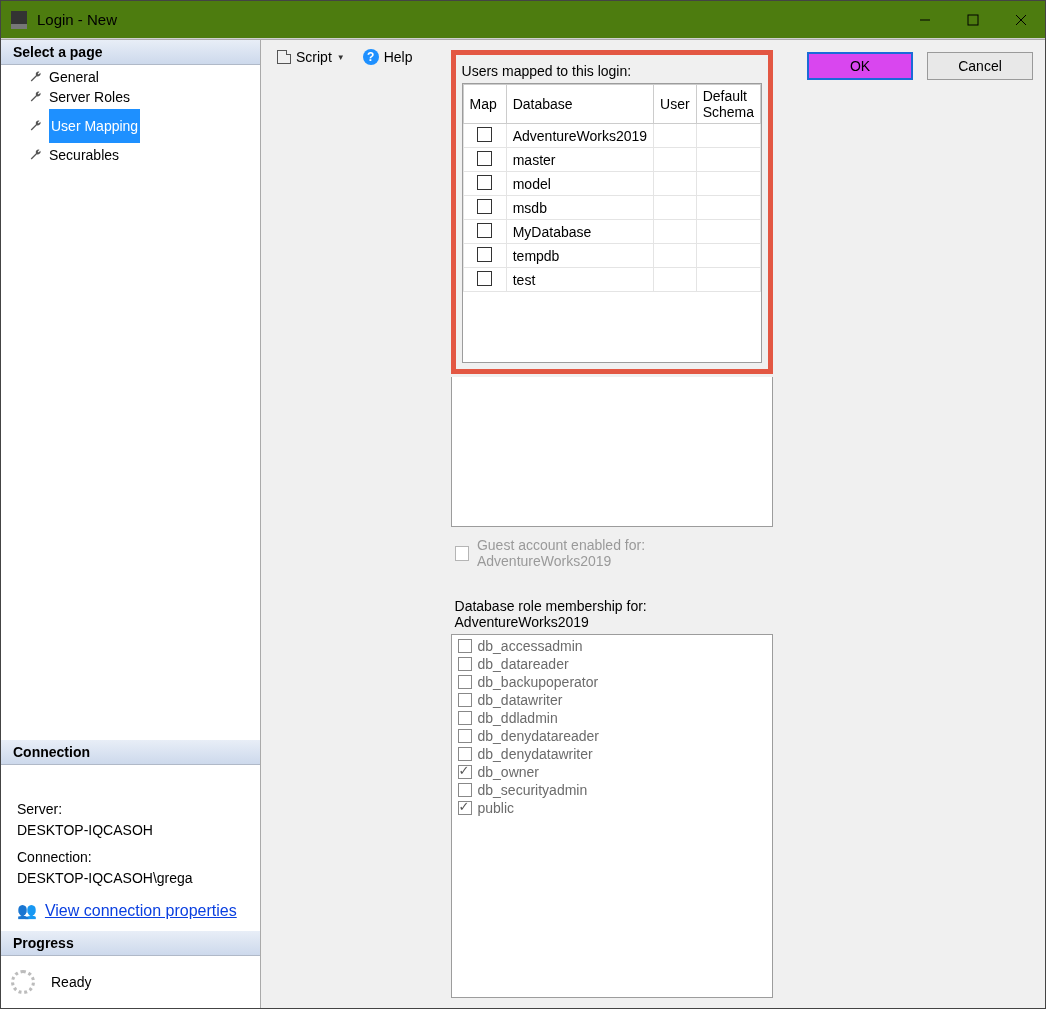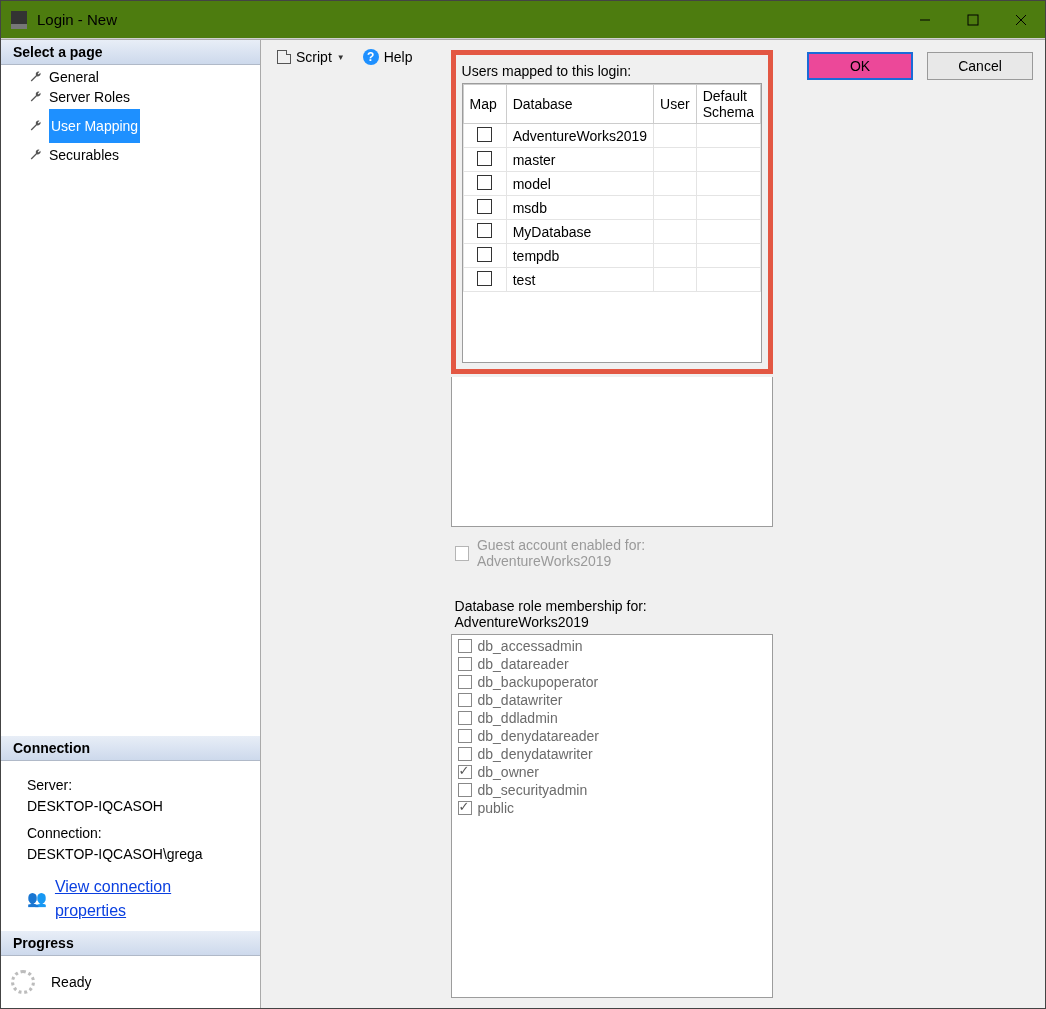--- a/index.html
+++ b/index.html
@@ -65,7 +65,7 @@
 .role-item .chk.checked::after{ content:"✓"; position:absolute; top:-3px; left:0px; font-size:13px; color:#555;}
 .button-bar { display:flex; justify-content:flex-end; gap:14px; padding:12px 12px; background:#f0f0f0; }
 .button-bar button { width:106px; height:28px; font-size:14px; background:#e8e8e8; border:1px solid #9a9a9a; cursor:pointer;}
-.button-bar button.primary { border:2px solid #1a6bd8; background:#ec4899;}
+.button-bar button.primary { border:2px solid #1a6bd8; background:#d946ef;}
 </style>
 </head>
 <body>

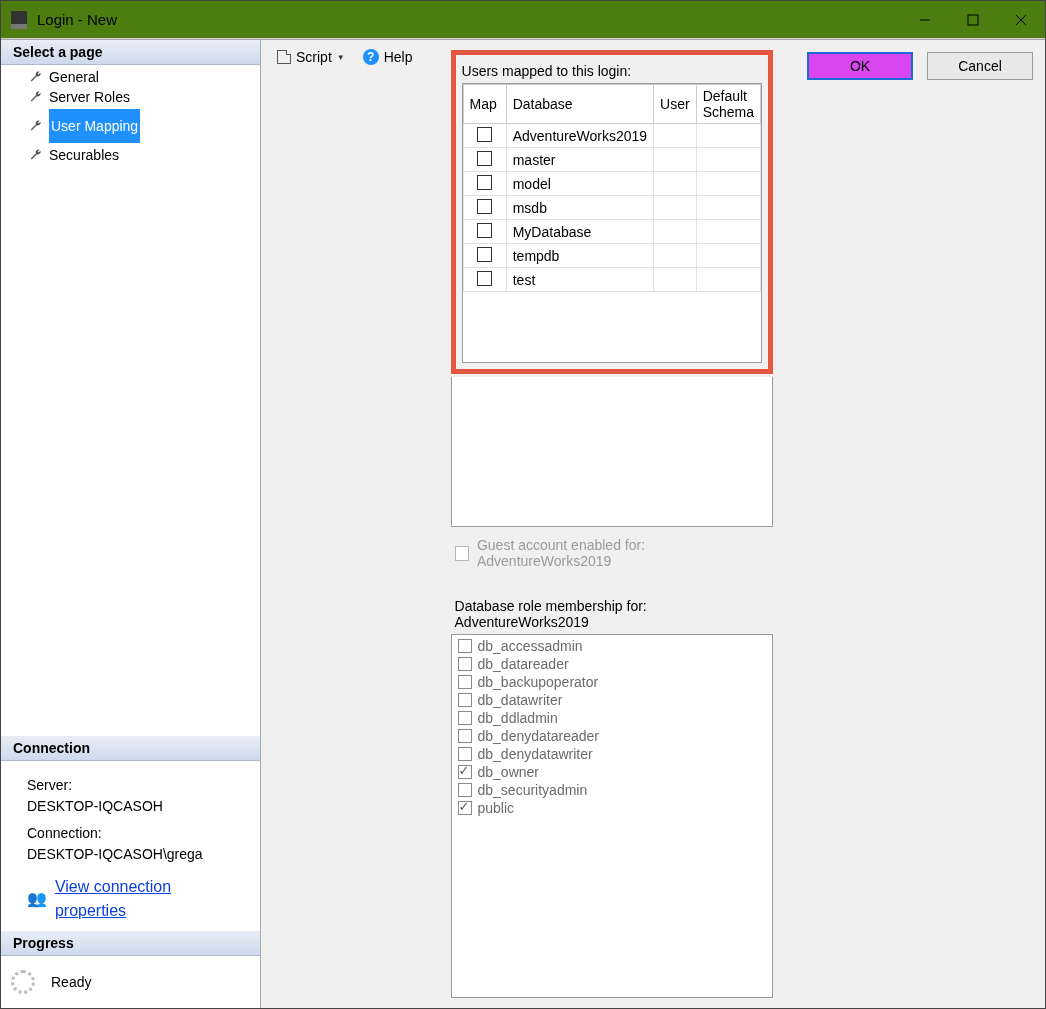--- a/index.html
+++ b/index.html
@@ -32,7 +32,7 @@
 .wrench-icon { width:14px; height:14px; position:relative; }
 .wrench-icon svg { width:14px; height:14px; }
 .conn-section { margin-top:auto; }
-.conn-body { padding:8px 26px; font-size:14px; line-height:1.5; }
+.conn-body { padding:8px 16px; font-size:14px; line-height:1.5;margin-top:20px; }
 .conn-body .lbl { margin-top:6px; }
 .conn-link-row { display:flex; align-items:center; gap:8px; margin-top:10px;}
 .conn-link-row a { color:#0a3fe0; text-decoration:underline; font-size:16px;}

